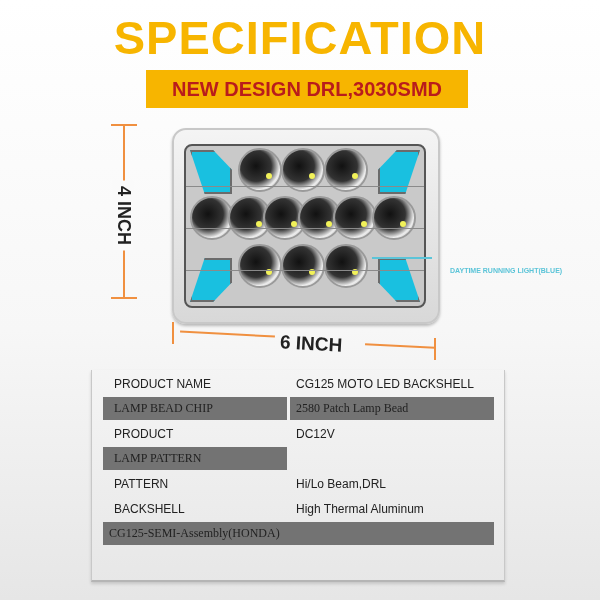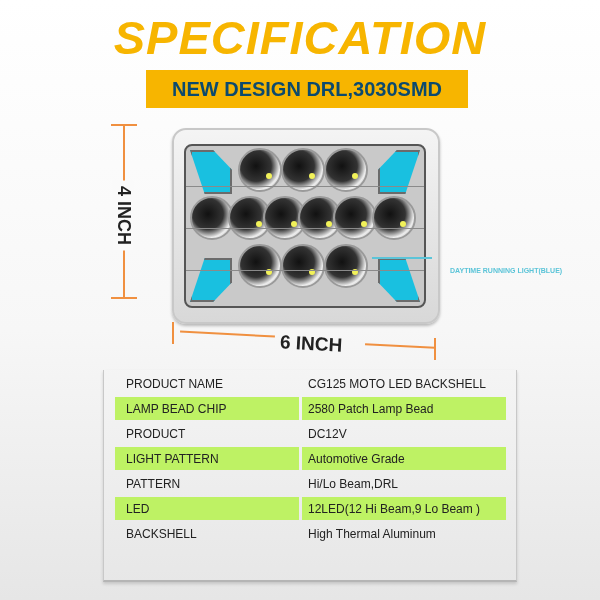--- a/index.html
+++ b/index.html
@@ -12,7 +12,6 @@
     position:absolute; left:0; width:600px; top:10px; text-align:center;
     color:#f7b500; font-weight:bold; font-size:47px; letter-spacing:1px;
     font-family: "Liberation Sans", sans-serif;
-    font-style: italic;
   }
   .banner {
     position:absolute; left:146px; top:70px; width:322px; height:38px;

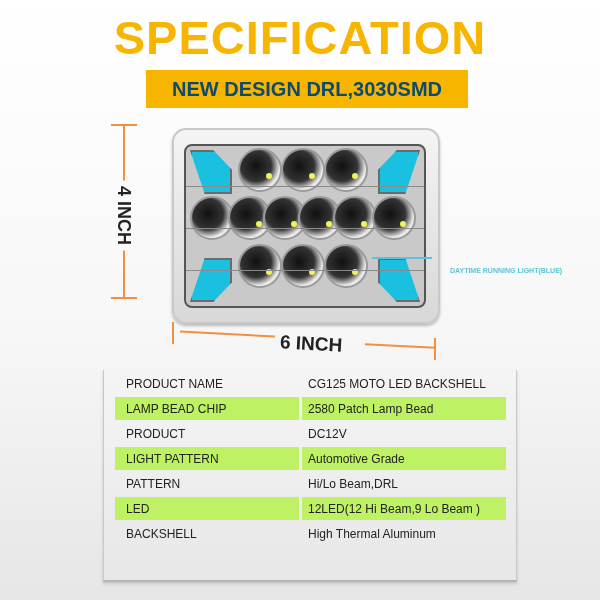--- a/index.html
+++ b/index.html
@@ -15,7 +15,7 @@
   }
   .banner {
     position:absolute; left:146px; top:70px; width:322px; height:38px;
-    background:#f7b500; color:#0c4a6e; font-weight:bold; font-size:20px;
+    background:#f7b500; color:#b91c1c; font-weight:bold; font-size:20px;
     display:flex; align-items:center; justify-content:center;
   }
   

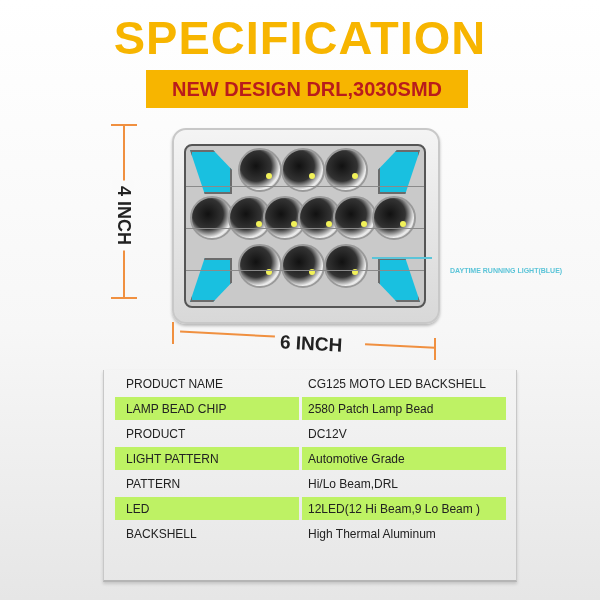--- a/index.html
+++ b/index.html
@@ -64,7 +64,7 @@
   }
   
   .spec-table {
-    position:absolute; left:103px; top:370px; width:414px; height:212px;
+    position:absolute; left:91px; top:370px; width:414px; height:212px;
     border-left:1px solid #c8c8c8; border-right:1px solid #c8c8c8;
     border-bottom:2px solid #b5b5b5; box-shadow:0 2px 3px rgba(0,0,0,0.15);
     padding:1px 10px 0 11px; box-sizing:border-box;

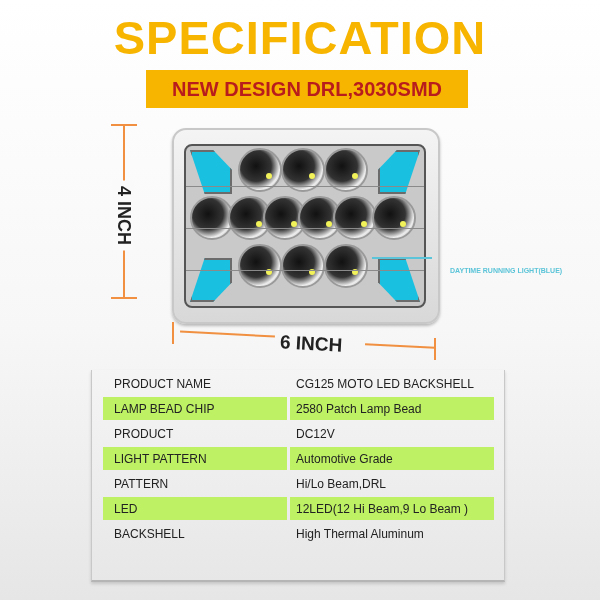--- a/index.html
+++ b/index.html
@@ -73,7 +73,7 @@
   .row .k, .row .v { height:23px; display:flex; align-items:center; font-size:12px; color:#222; }
   .row .k { width:173px; padding-left:11px; margin-right:3px; }
   .row .v { flex:1; padding-left:6px; }
-  .row.alt .k, .row.alt .v { background:#bef264; }
+  .row.alt .k, .row.alt .v { background:#737373;font-family:Liberation Serif, serif; }
 </style>
 </head>
 <body>

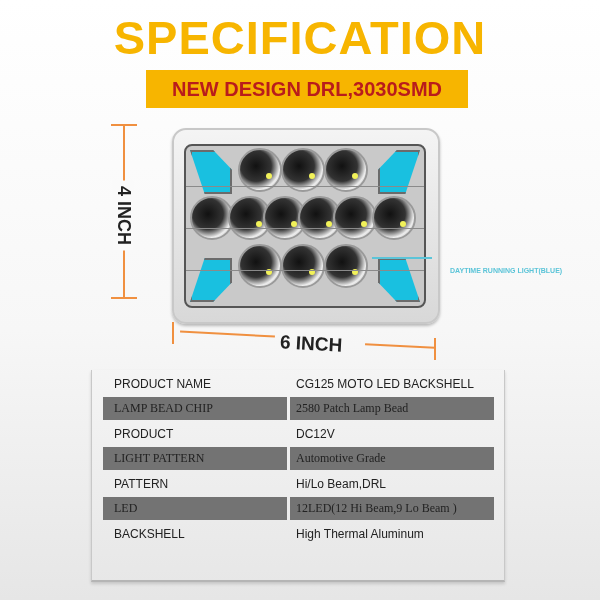--- a/index.html
+++ b/index.html
@@ -163,7 +163,7 @@
     <div class="v">DC12V</div>
   </div>
   <div class="row alt">
-    <div class="k">LIGHT PATTERN</div>
+    <div class="k">LAMP PATTERN</div>
     <div class="v">Automotive Grade</div>
   </div>
   <div class="row">

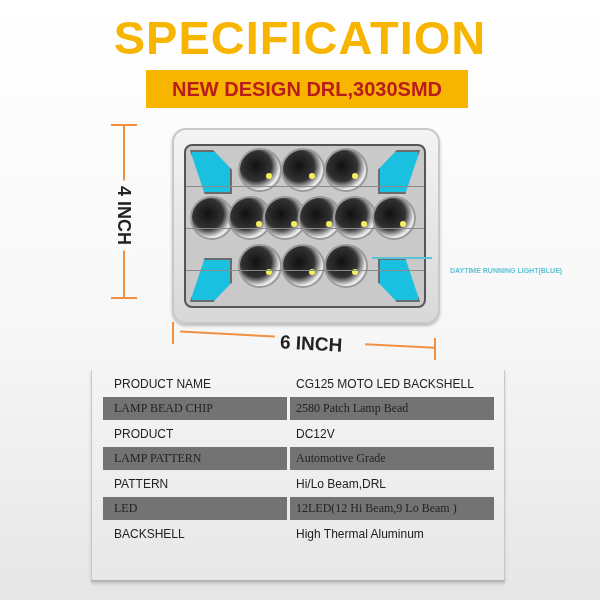--- a/index.html
+++ b/index.html
@@ -164,7 +164,6 @@
   </div>
   <div class="row alt">
     <div class="k">LAMP PATTERN</div>
-    <div class="v">Automotive Grade</div>
   </div>
   <div class="row">
     <div class="k">PATTERN</div>

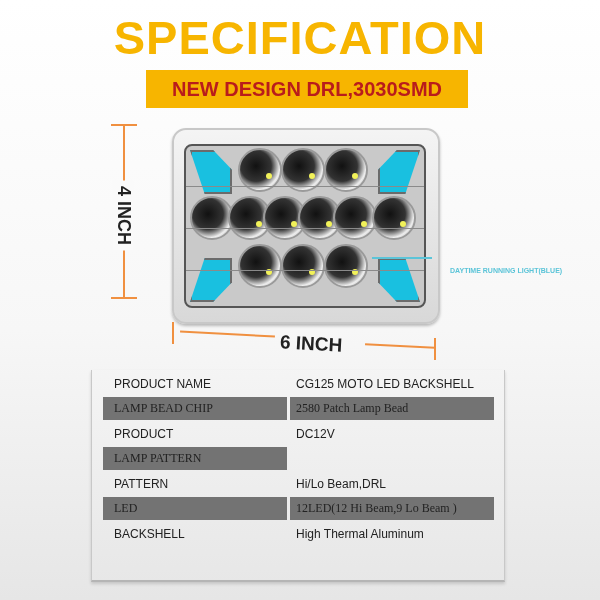--- a/index.html
+++ b/index.html
@@ -169,10 +169,6 @@
     <div class="k">PATTERN</div>
     <div class="v">Hi/Lo Beam,DRL</div>
   </div>
-  <div class="row alt">
-    <div class="k">LED</div>
-    <div class="v">12LED(12 Hi Beam,9 Lo Beam )</div>
-  </div>
   <div class="row">
     <div class="k">BACKSHELL</div>
     <div class="v">High Thermal Aluminum</div>

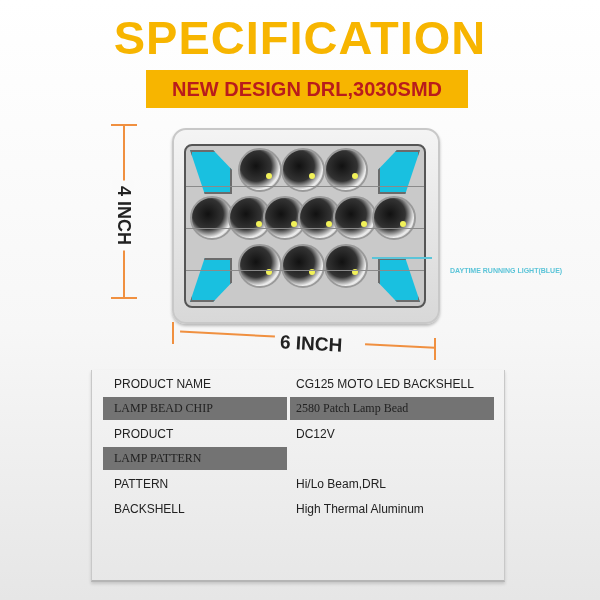--- a/index.html
+++ b/index.html
@@ -174,6 +174,7 @@
     <div class="v">High Thermal Aluminum</div>
   </div>
   <div class="row alt">
+    <div class="v">CG125-SEMI-Assembly(HONDA)</div>
   </div>
 </div>
 

